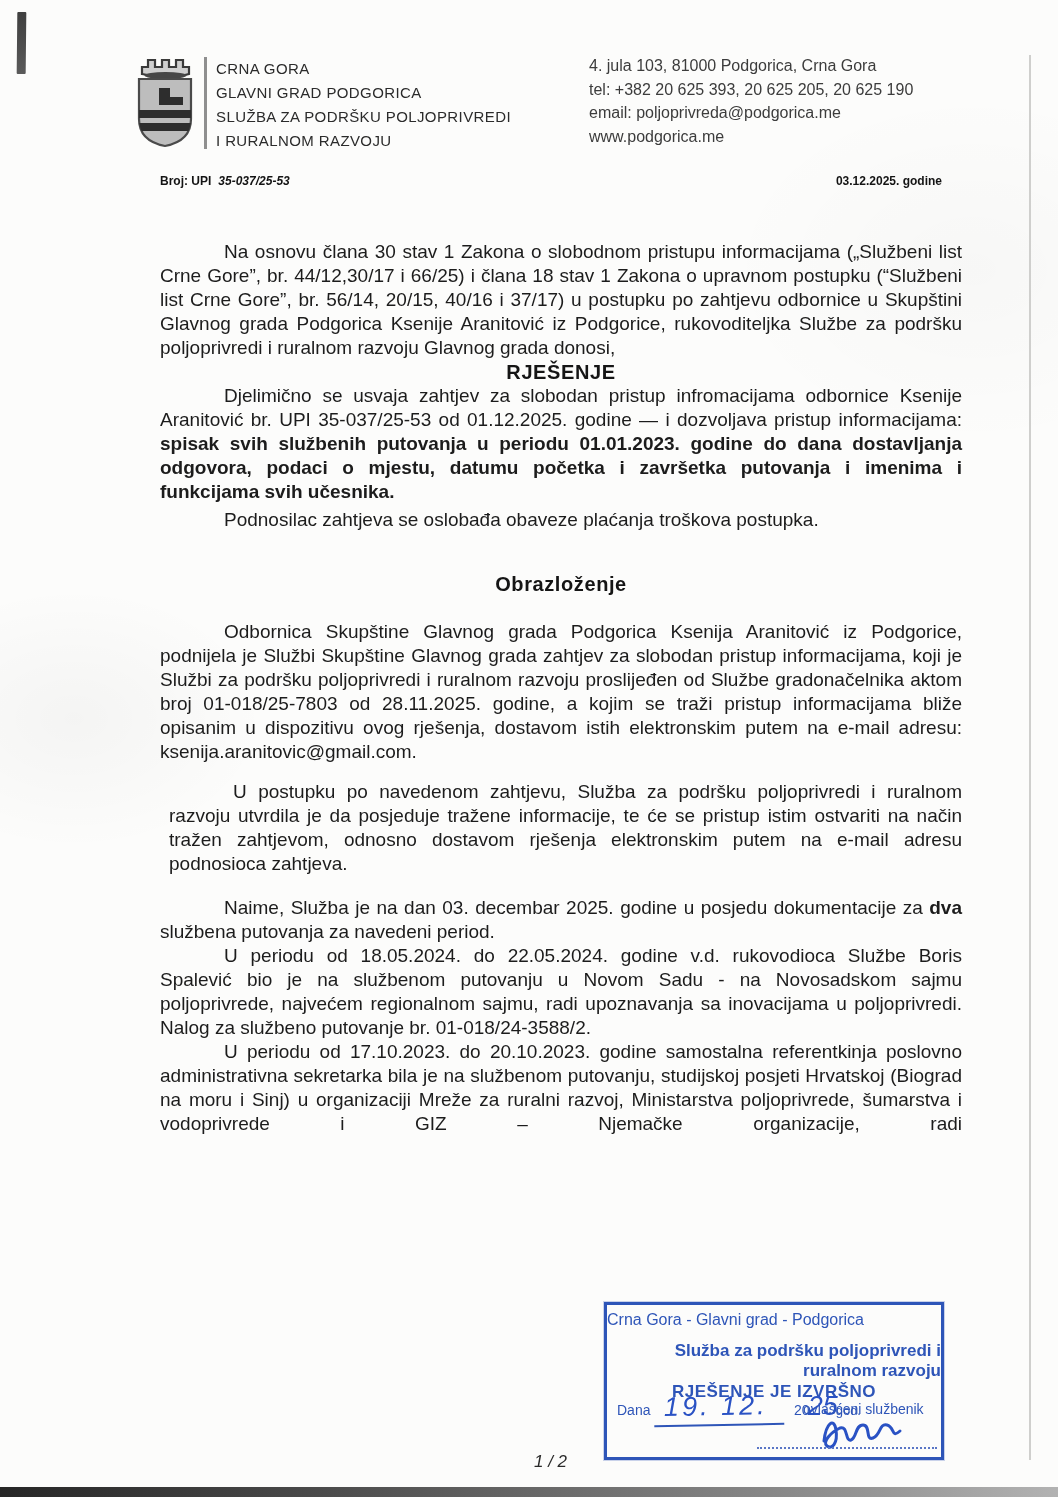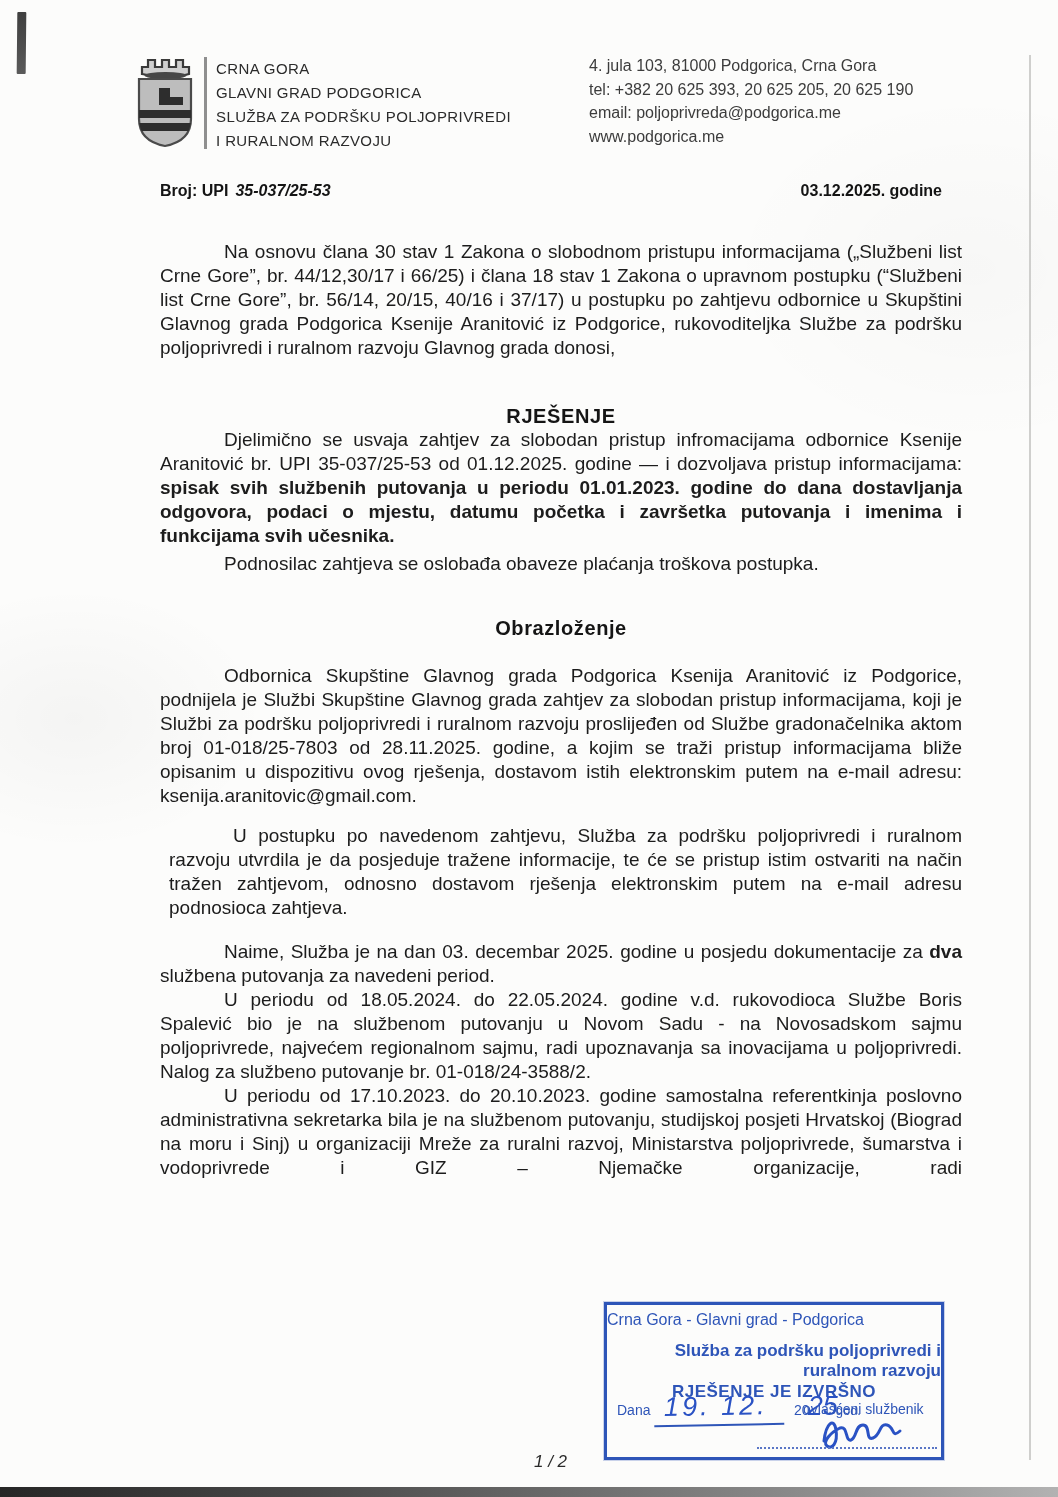--- a/index.html
+++ b/index.html
@@ -25,7 +25,7 @@
   .org{position:absolute;left:216px;top:57px;font-size:15px;line-height:24px;letter-spacing:0.4px;color:#2b2b2b;}
   .contact{position:absolute;left:589px;top:54px;font-size:16px;line-height:23.5px;color:#3c3c3c;}
   
-  .ref-row{position:absolute;left:160px;top:174px;width:782px;display:flex;justify-content:space-between;font-size:16px;font-weight:bold;color:#141414;margin-top:8px;}
+  .ref-row{position:absolute;left:160px;top:174px;width:782px;display:flex;justify-content:space-between;font-size:12px;font-weight:bold;color:#141414;}
   .ref-num i{margin-left:7px;}
   
   .doc-body{position:absolute;left:160px;top:240px;width:802px;font-size:19px;line-height:24px;color:#1c1c1c;}

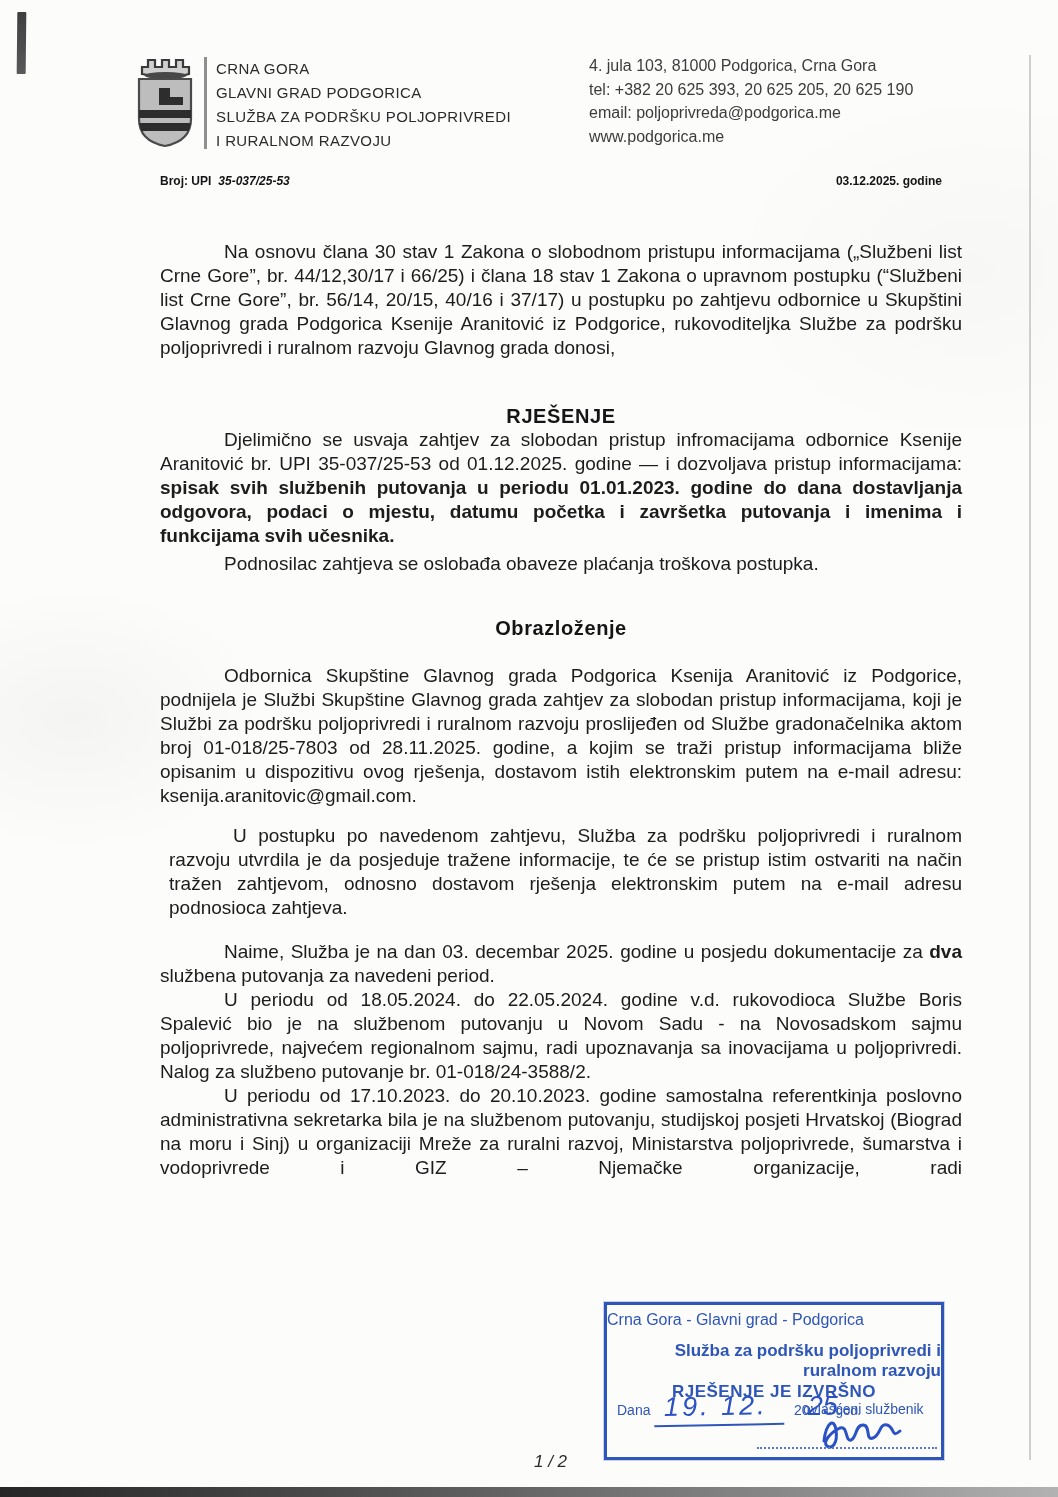--- a/index.html
+++ b/index.html
@@ -32,7 +32,7 @@
   .doc-body p{margin:0;text-align:justify;text-indent:64px;}
   .doc-body h2{margin:0;text-align:center;font-size:20px;letter-spacing:0.6px;color:#151515;}
   .b{font-weight:bold;}
-  h2.decision{margin-top:44px;}
+  h2.decision{}
   p.decision-p{}
   p.costs-p{margin-top:4px;}
   h2.obraz{margin-top:40px;}

